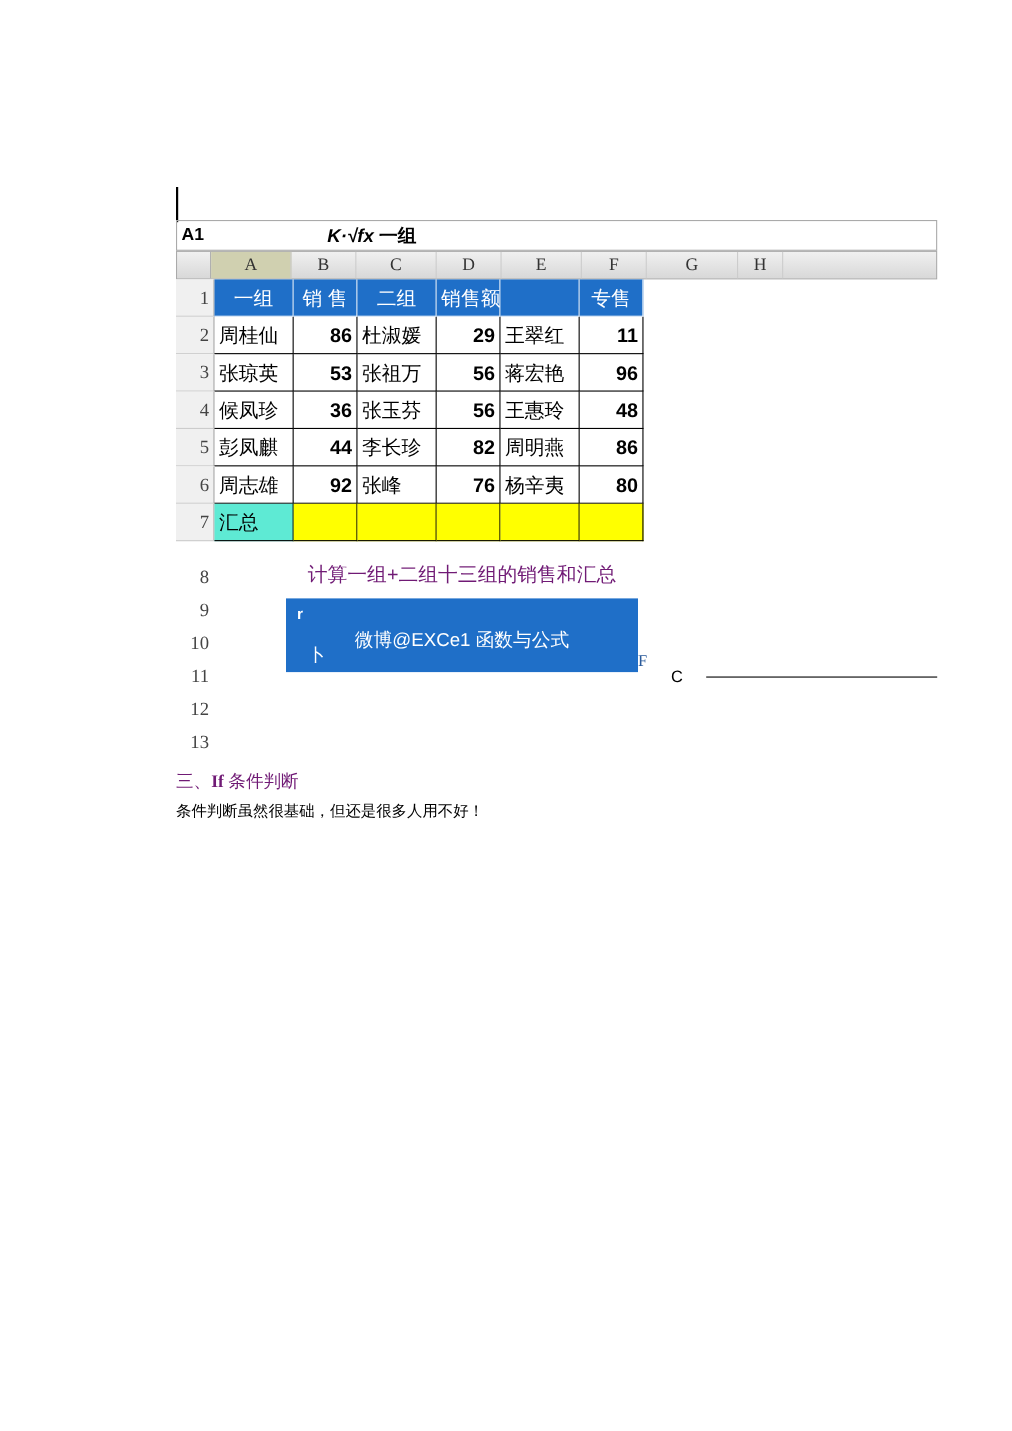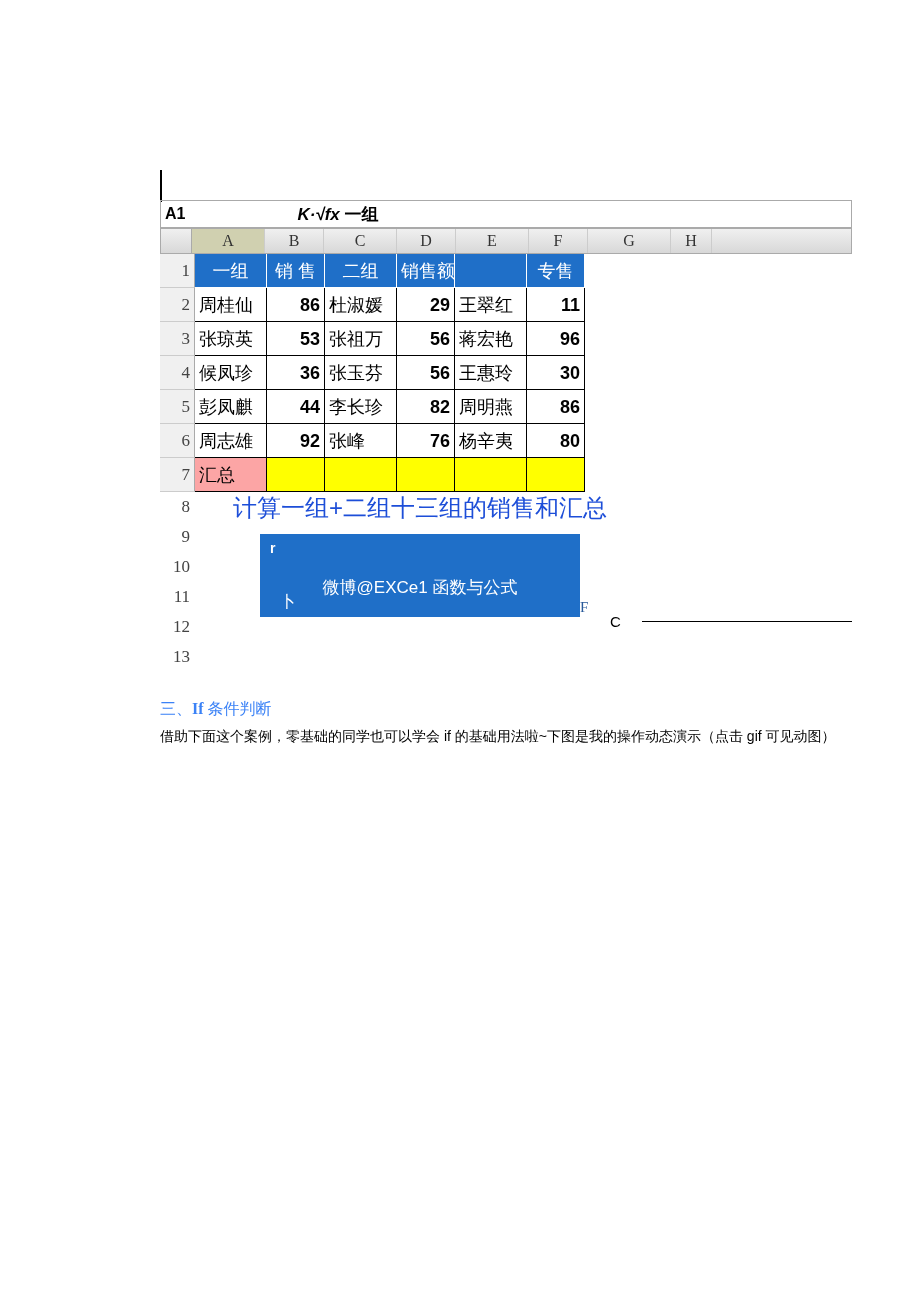--- a/index.html
+++ b/index.html
@@ -285,7 +285,7 @@
     <div class="cell w-name">张玉芬</div>
     <div class="cell num w-num">56</div>
     <div class="cell w-name">王惠玲</div>
-    <div class="cell num w-num">30</div>
+    <div class="cell num w-num">48</div>
   </div>
 
   <div class="grid-row">

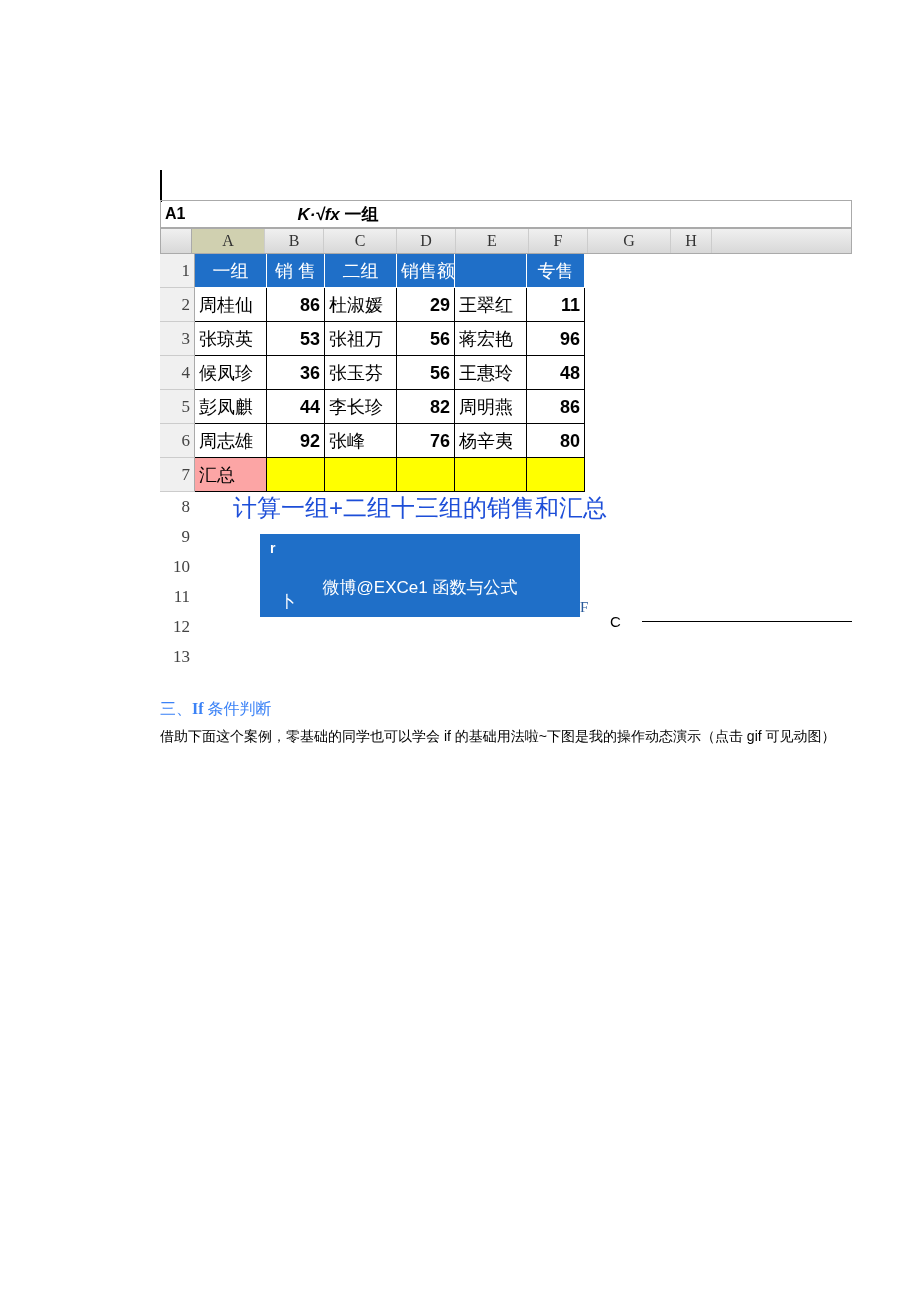--- a/index.html
+++ b/index.html
@@ -116,7 +116,7 @@
     background: #ffff00;
   }
   .total-row .cell.first {
-    background: #fca5a5;
+    background: #5eead4;
   }
   .rownum-side {
     width: 30px;

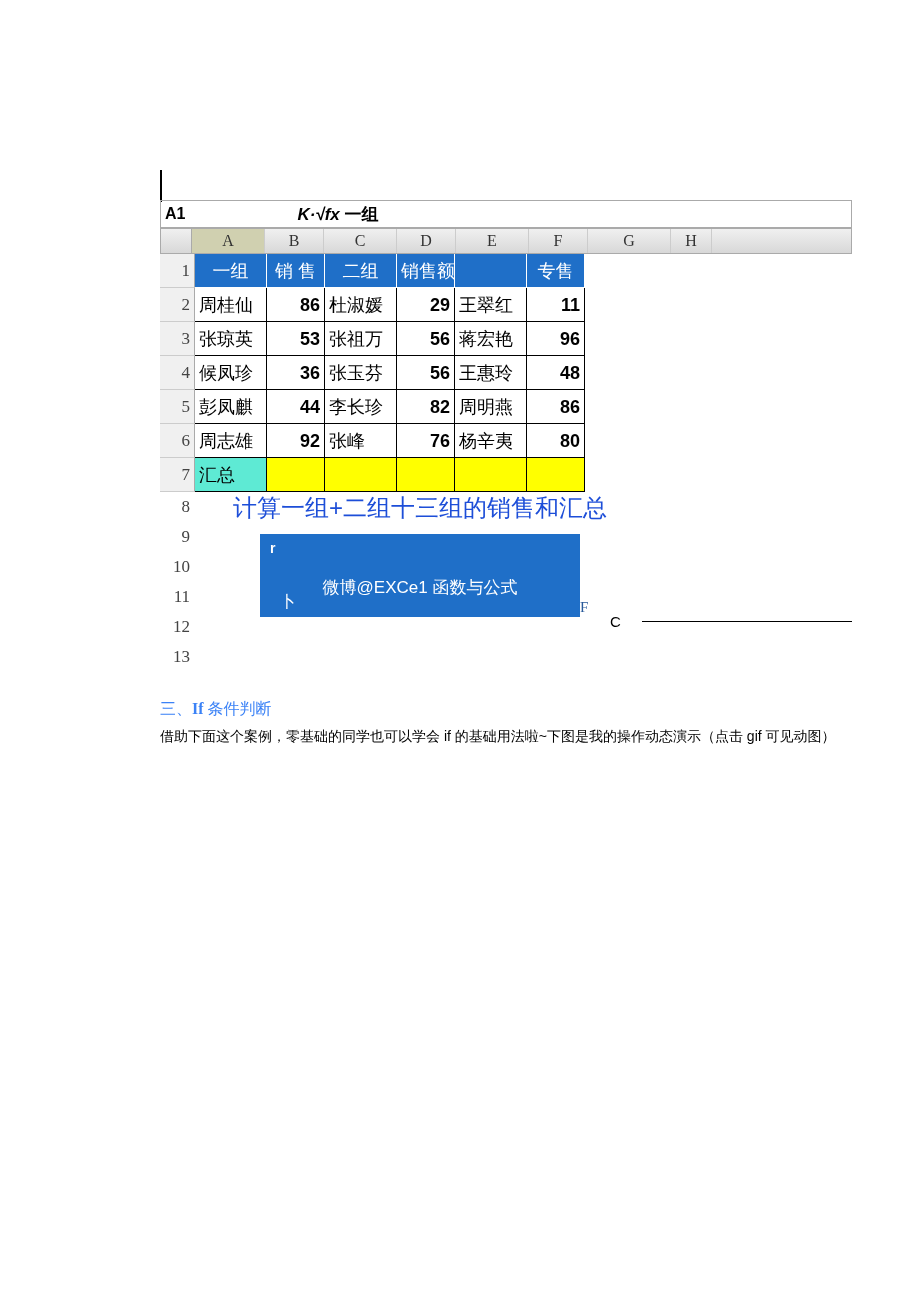--- a/index.html
+++ b/index.html
@@ -129,10 +129,10 @@
     float: left;
   }
   .instruction {
-    color: #1d4ed8;
-    font-size: 24px;
-    text-align: center;
-    margin: 0 0 10px 60px;
+    color: #701a75;
+    font-size: 18px;
+    text-align: center;
+    margin: 18px 0 10px 60px;
     width: 400px;
   }
   .weibo-box {

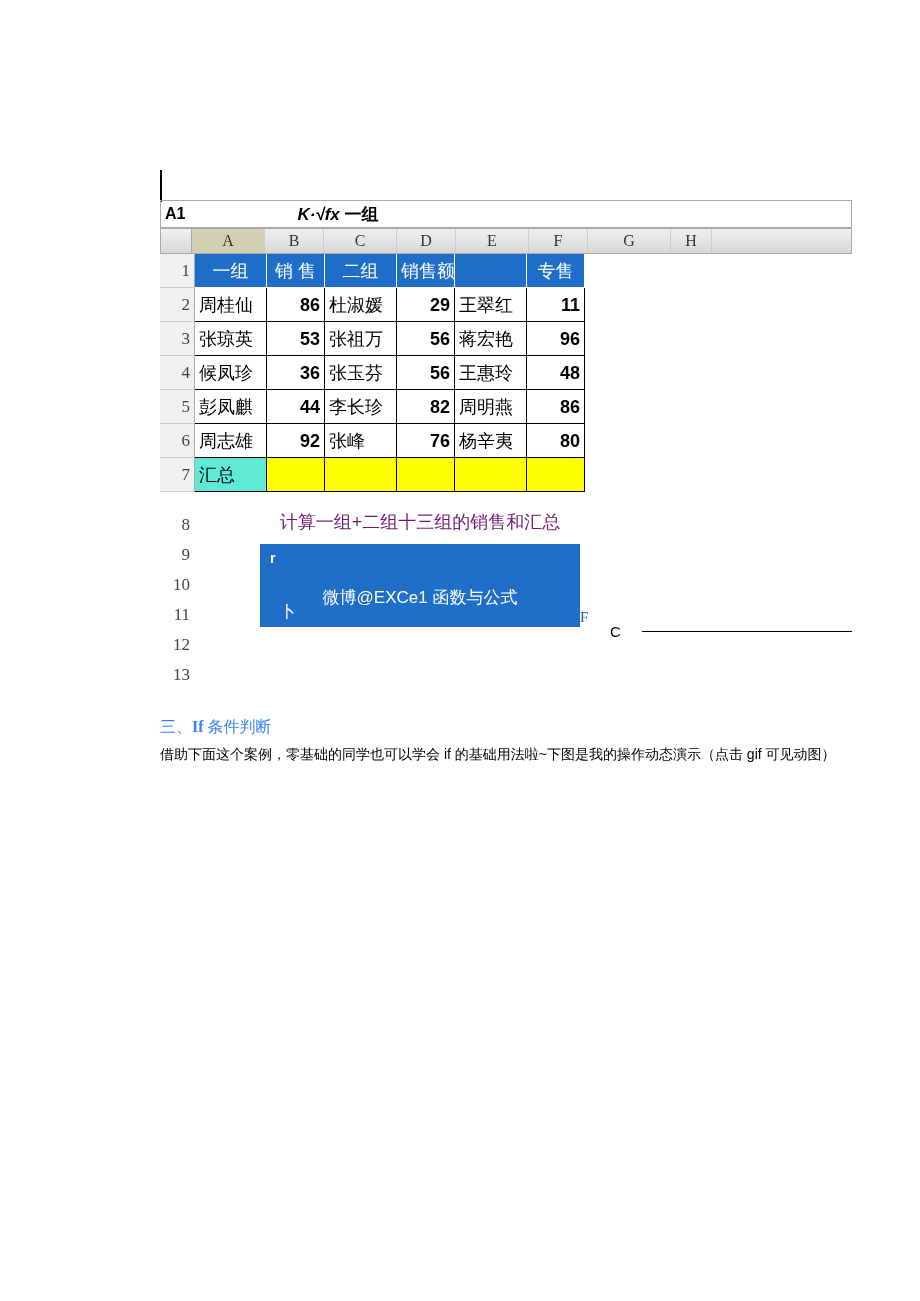--- a/index.html
+++ b/index.html
@@ -150,7 +150,7 @@
   }
   .weibo-main {
     text-align: center;
-    margin-top: 20px;
+    margin-top: 4px;
     font-size: 17px;
   }
   .weibo-b {

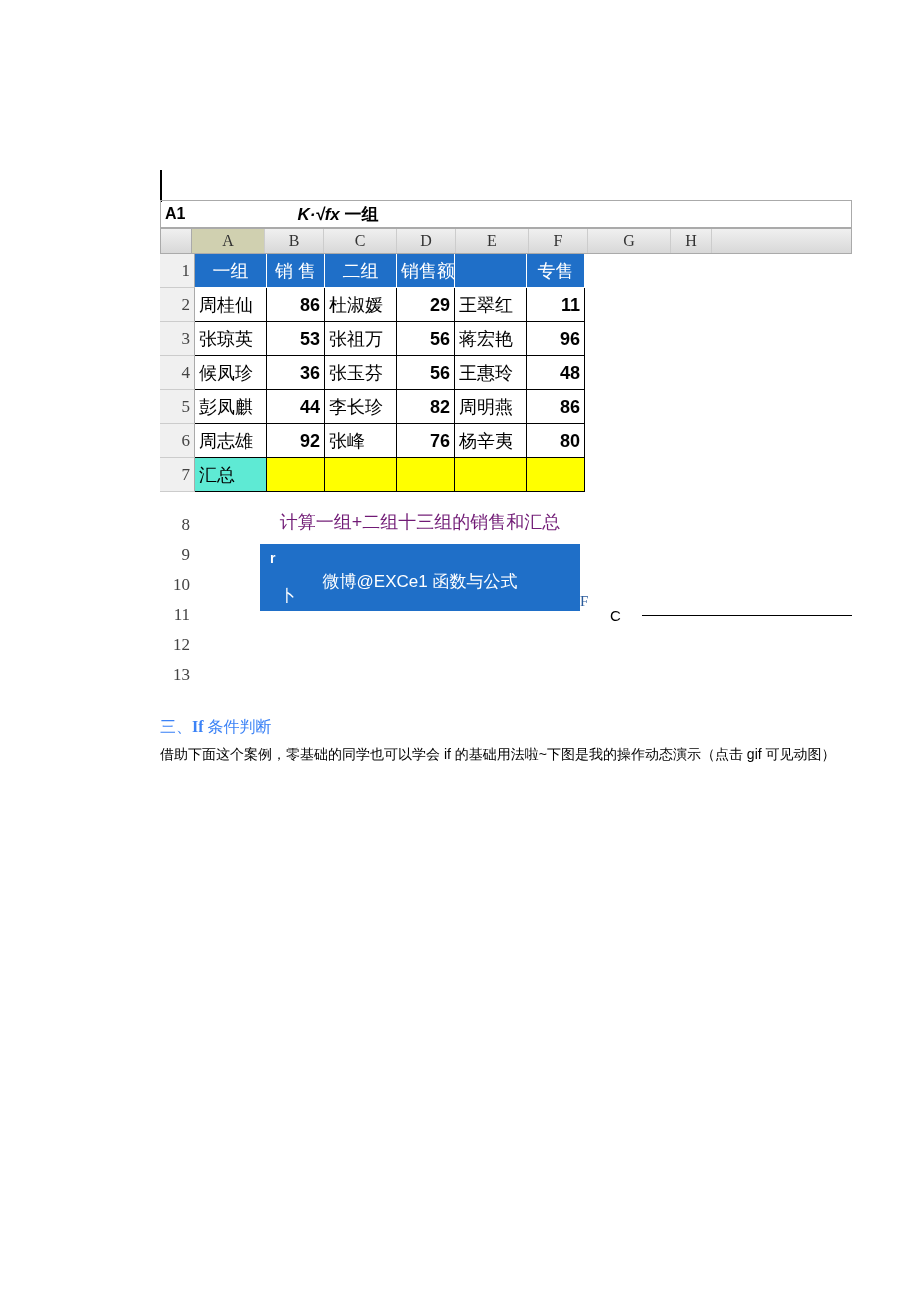--- a/index.html
+++ b/index.html
@@ -190,9 +190,9 @@
     margin-top: 4px;
   }
   .section-title {
-    color: #3b82f6;
-    font-size: 16px;
-    margin-top: 27px;
+    color: #701a75;
+    font-size: 16px;
+    margin-top: 10px;
     font-family: "Times New Roman", "Microsoft YaHei", serif;
   }
   .section-title .num {

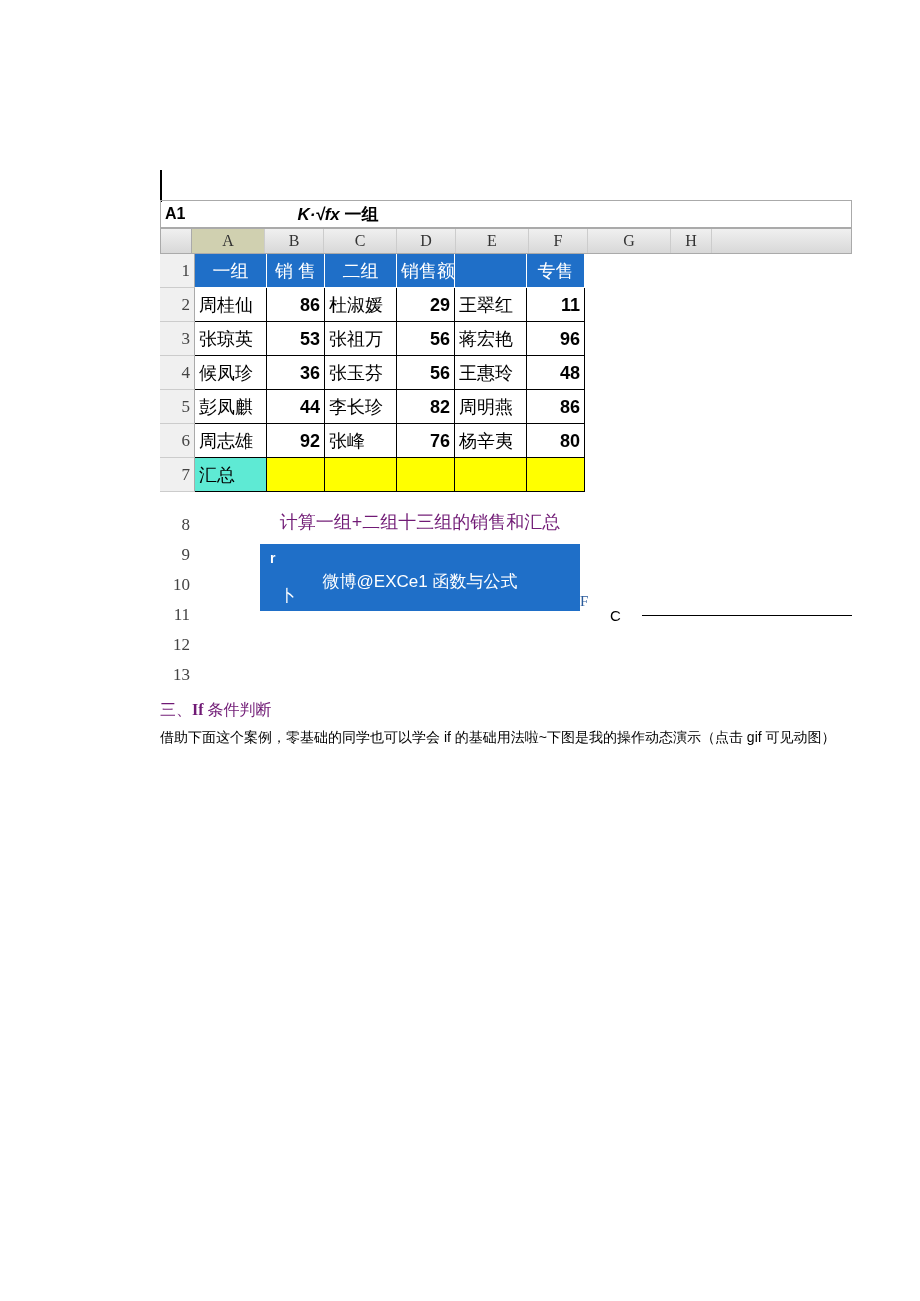--- a/index.html
+++ b/index.html
@@ -348,6 +348,7 @@
     <span class="num">三、</span><span class="if">If</span> <span>条件判断</span>
   </div>
 
+  <div class="body-text">条件判断虽然很基础，但还是很多人用不好！</div>
   <div class="body-text">借助下面这个案例，零基础的同学也可以学会 if 的基础用法啦~下图是我的操作动态演示（点击 gif 可见动图）</div>
 
 </div>

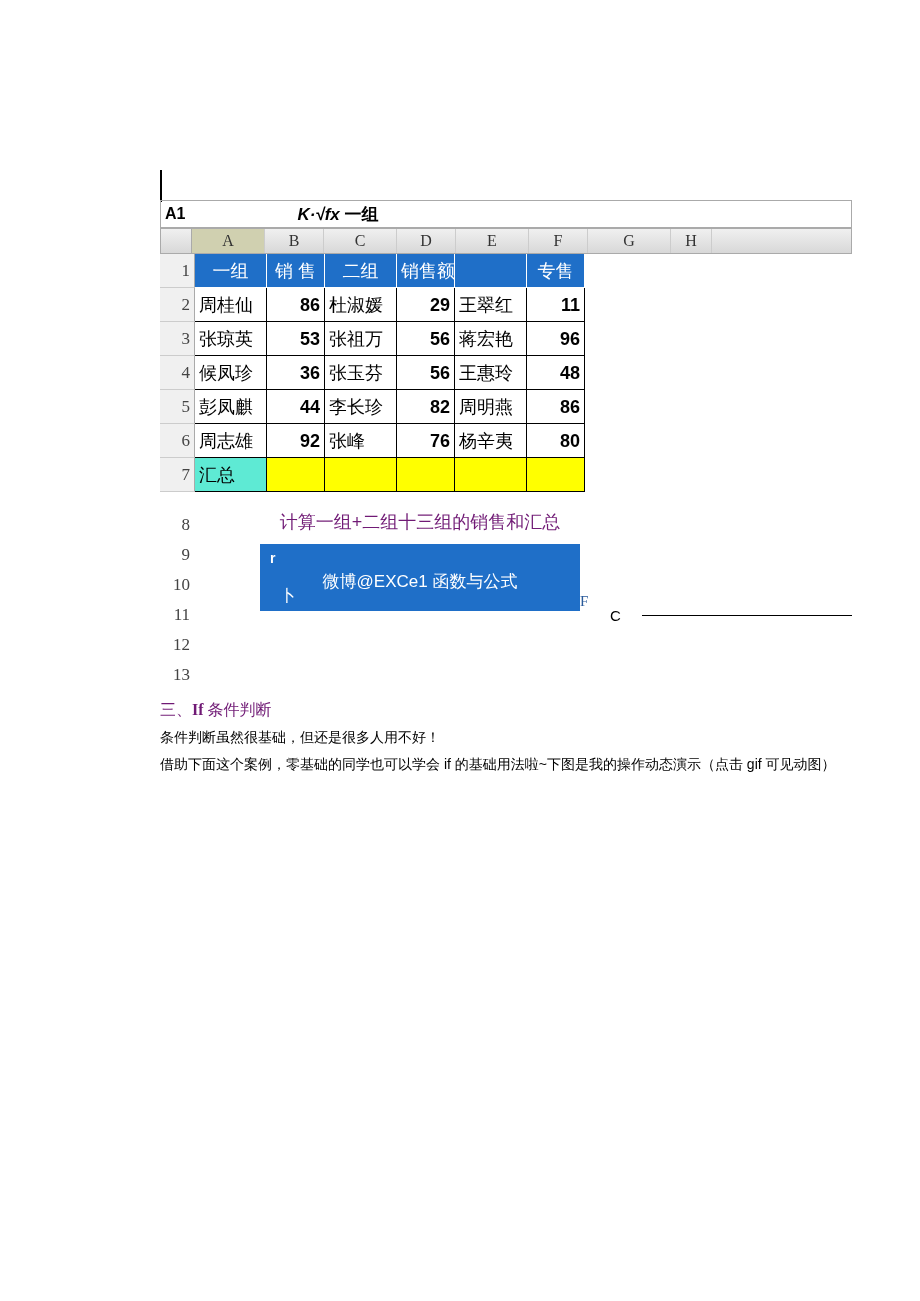--- a/index.html
+++ b/index.html
@@ -349,7 +349,6 @@
   </div>
 
   <div class="body-text">条件判断虽然很基础，但还是很多人用不好！</div>
-  <div class="body-text">借助下面这个案例，零基础的同学也可以学会 if 的基础用法啦~下图是我的操作动态演示（点击 gif 可见动图）</div>
 
 </div>
 

